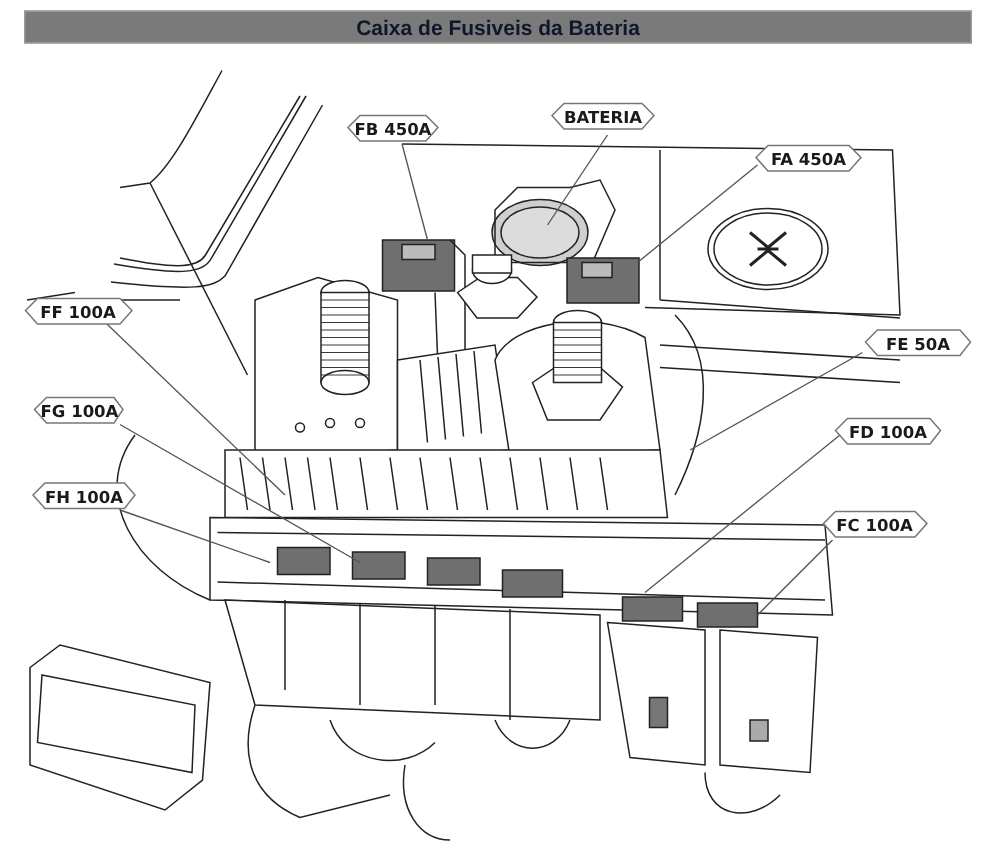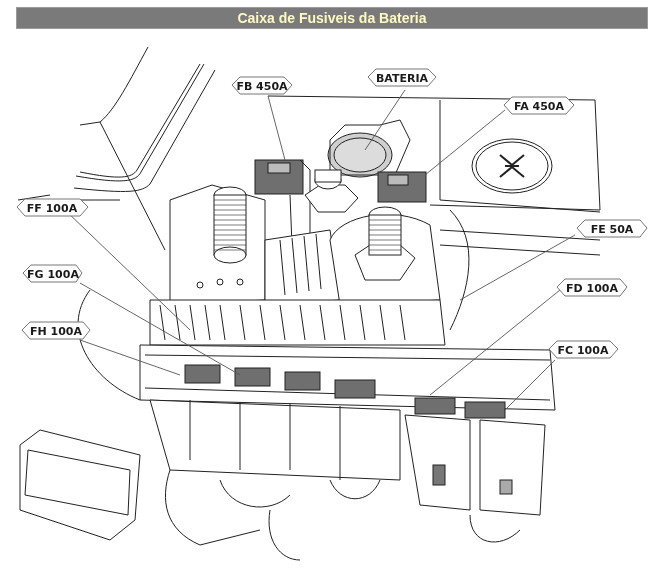--- a/index.html
+++ b/index.html
@@ -7,7 +7,7 @@
   .title-bar {
     position: absolute; left: 16px; top: 7px; width: 632px; height: 22px;
     background: #7a7a7a; border: 1px solid #9a9a9a; box-sizing: border-box;
-    color: #fef9c3; font-weight: bold; font-size: 14px; text-align: center; line-height: 20px;
+    color: #0f172a; font-weight: bold; font-size: 14px; text-align: center; line-height: 20px;
     font-family: "Liberation Sans", sans-serif;
   }
   svg.drawing { position: absolute; left: 0; top: 0; }

